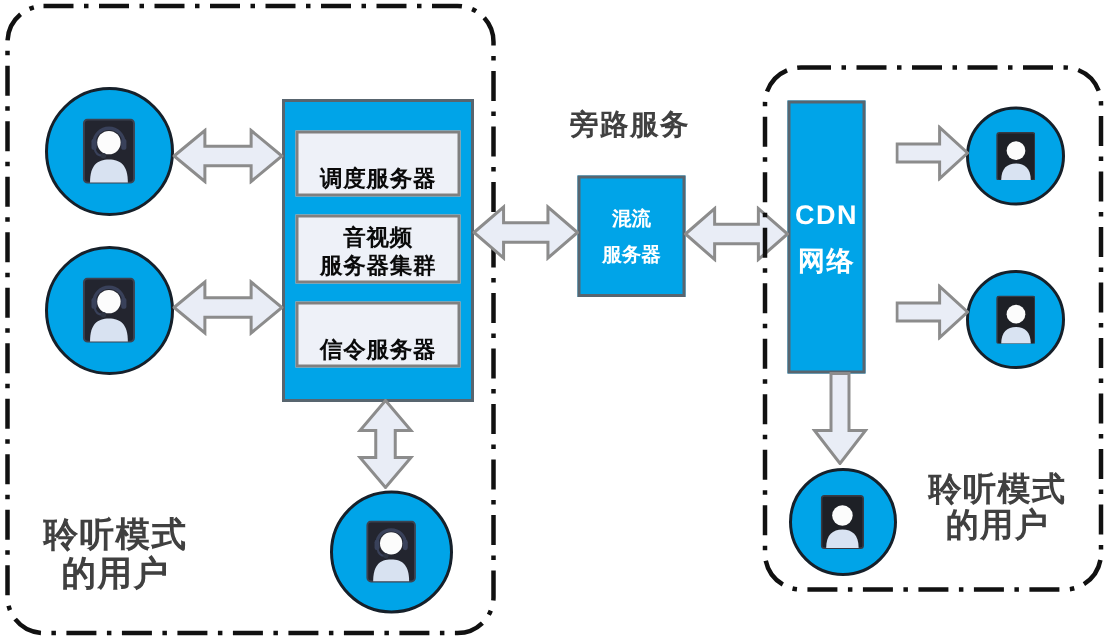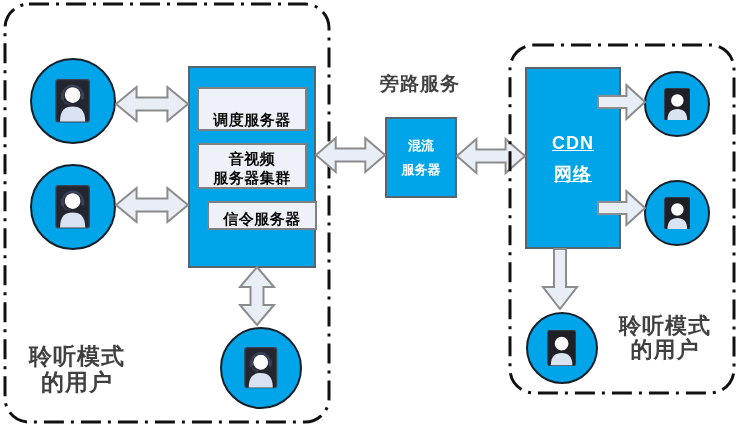--- a/index.html
+++ b/index.html
@@ -97,7 +97,7 @@
     <div>服务器</div>
   </div>
 
-  <div class="abs blue-box white-label-box cdn" style="left:525px;top:67px;width:96px;height:182px;text-decoration:underline;">
+  <div class="abs blue-box white-label-box cdn" style="left:525px;top:67px;width:52px;height:182px;">
     <div>CDN</div>
     <div>网络</div>
   </div>

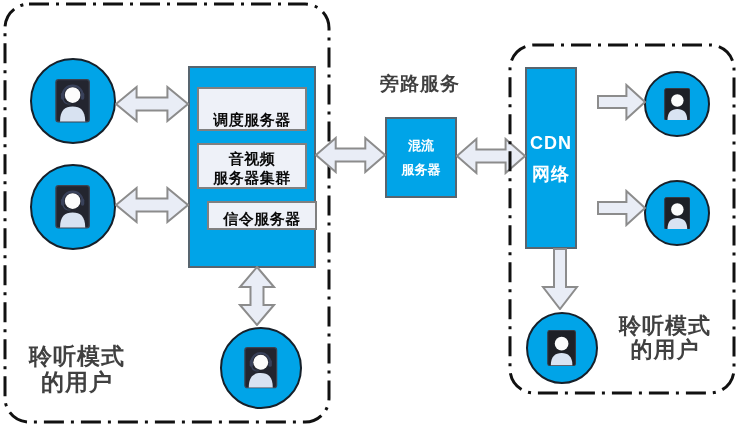--- a/index.html
+++ b/index.html
@@ -86,7 +86,7 @@
       <div>音视频</div>
       <div>服务器集群</div>
     </div>
-    <div class="inner-box" style="top:133px;height:29px;margin-left:10px;">
+    <div class="inner-box" style="top:133px;height:44px;">
       <div>信令服务器</div>
       <div></div>
     </div>

